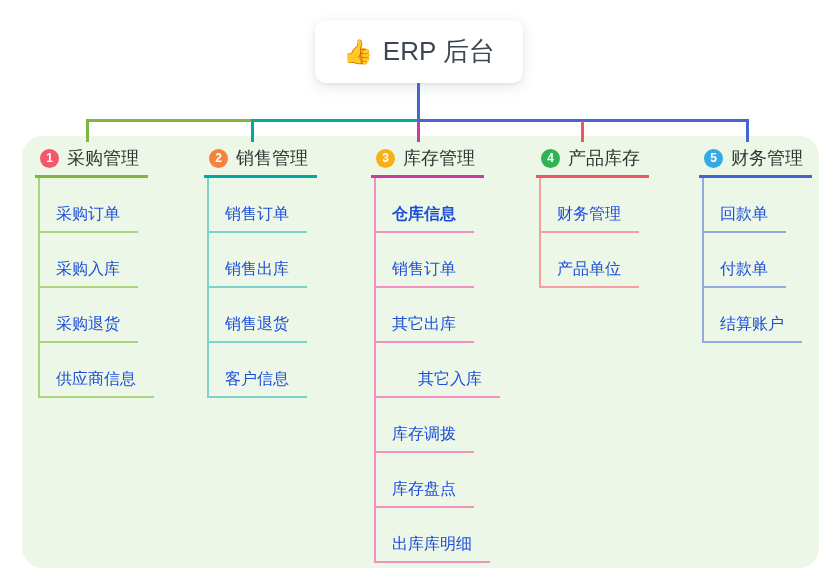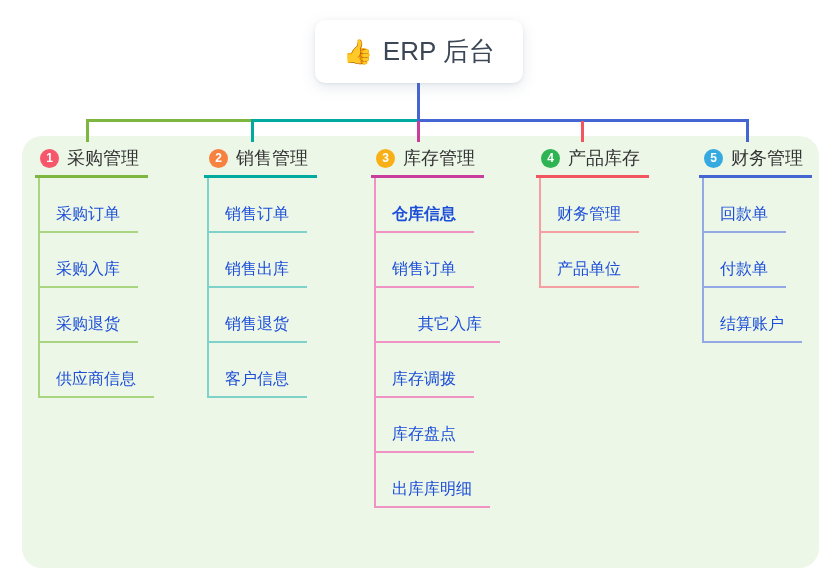--- a/index.html
+++ b/index.html
@@ -112,6 +112,9 @@
           <div class="child" style="border-bottom-color: rgb(240, 146, 196);">
             <span class="lbl">销售订单</span>
           </div>
+          <div class="child" style="border-bottom-color: rgb(240, 146, 196);">
+            <span class="lbl">其它出库</span>
+          </div>
           <div class="child" style="border-bottom-color: rgb(240, 146, 196); padding-left: 44px;">
             <span class="lbl">其它入库</span>
           </div>

